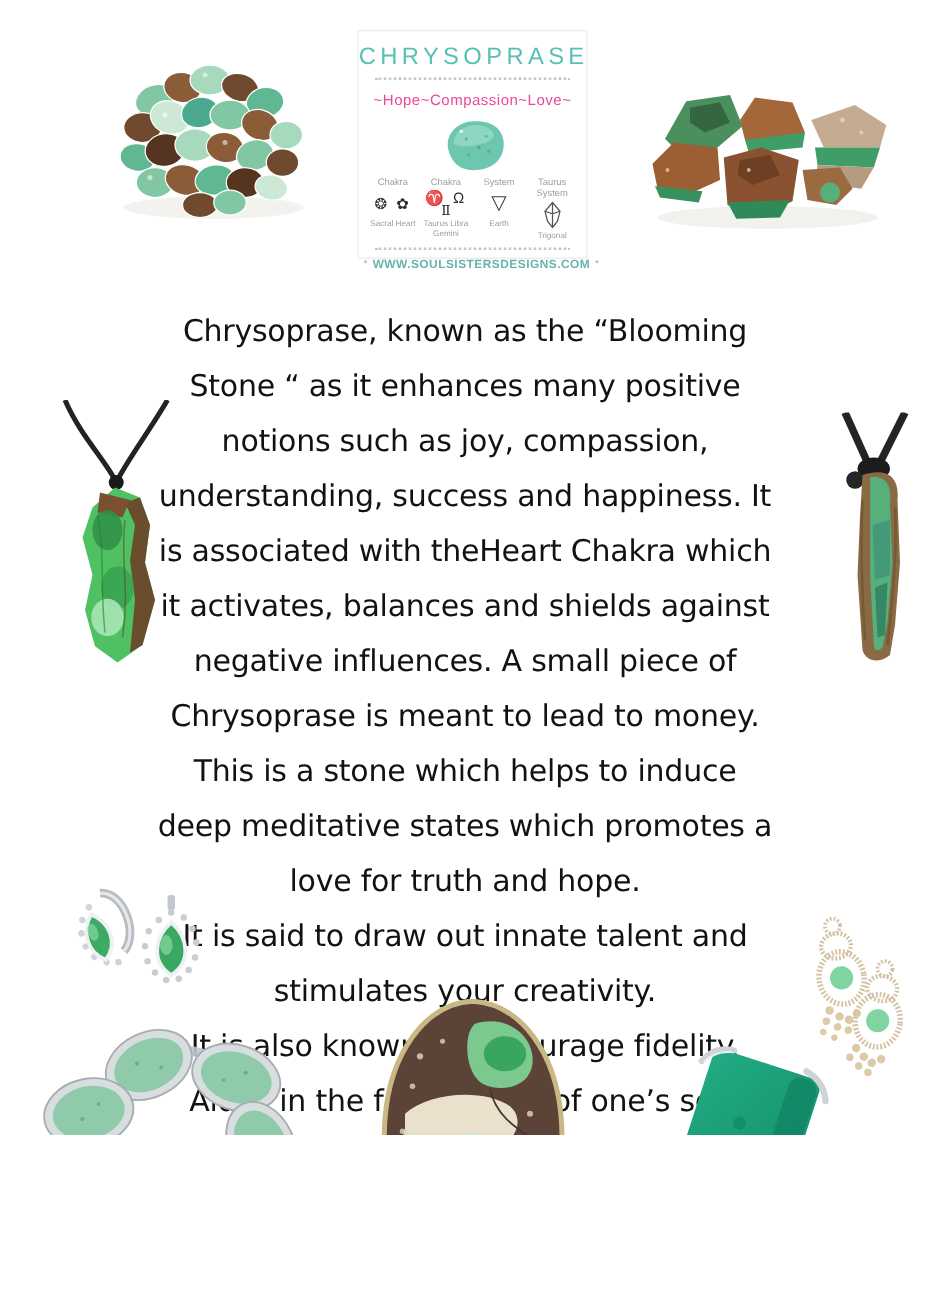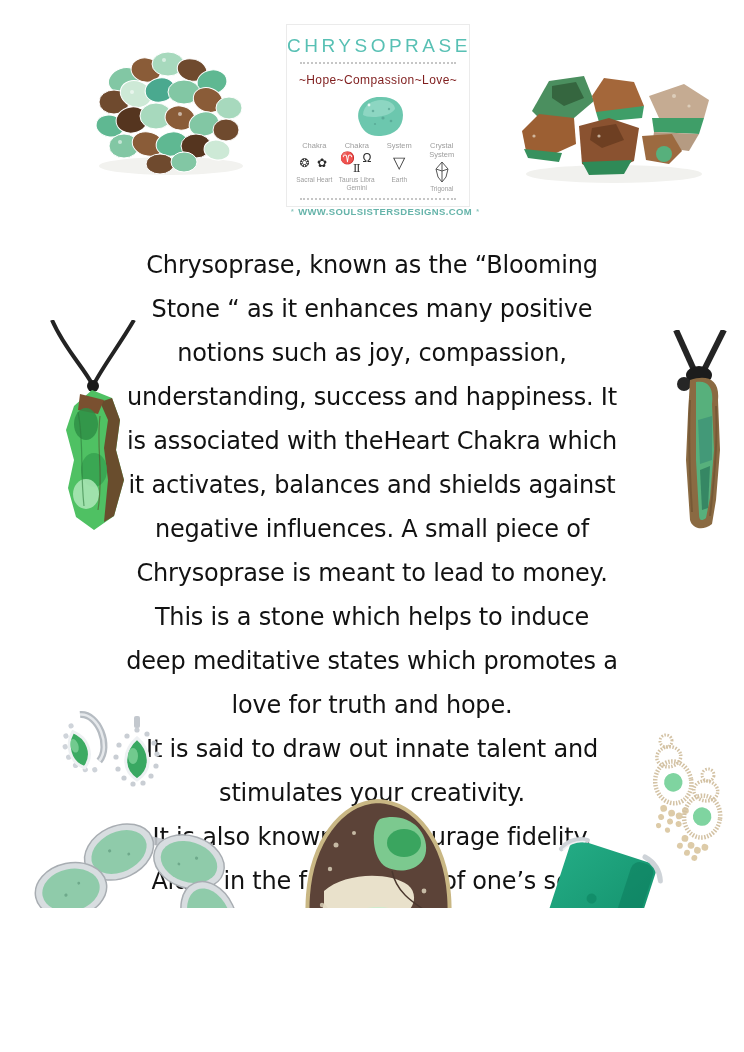--- a/index.html
+++ b/index.html
@@ -33,7 +33,7 @@
     width:86%; margin:5px auto 0; border-top:2px dotted #c6c6c6; height:0;
   }
   .card-subtitle {
-    margin-top:9px; font-size:12px; color:#7f1d1d; letter-spacing:.4px; font-weight:400;
+    margin-top:9px; font-size:12px; color:#ec4899; letter-spacing:.4px; font-weight:400;
   }
   .card-stone { display:block; margin:4px auto 0; }
   .props {

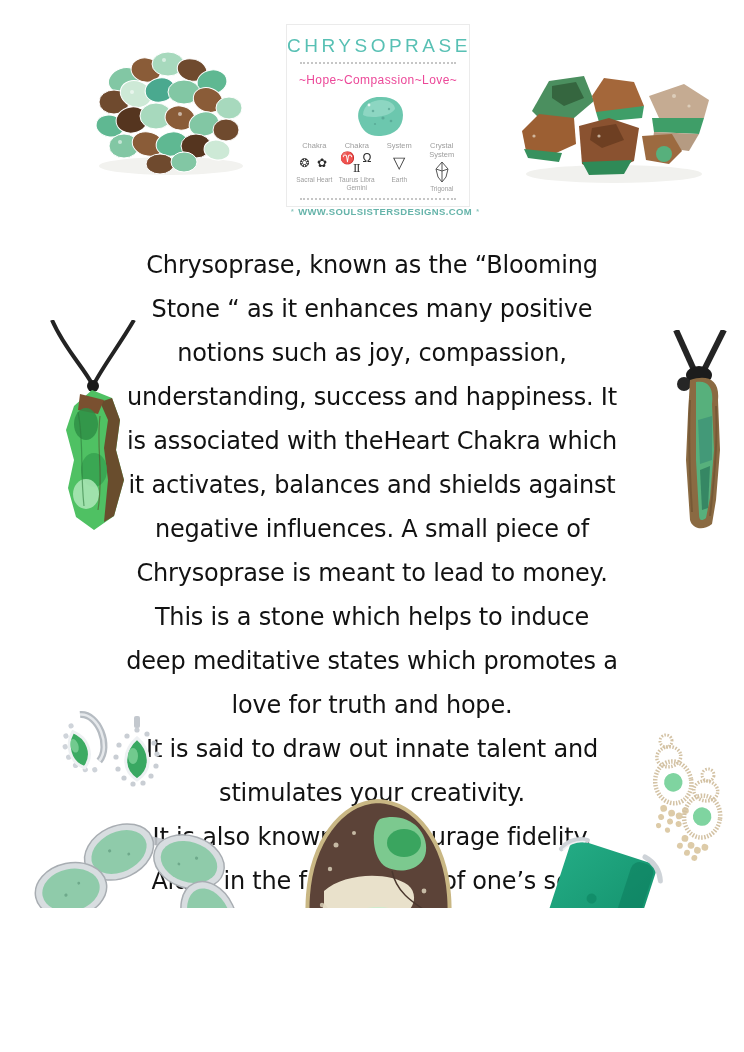--- a/index.html
+++ b/index.html
@@ -143,7 +143,7 @@
         <div class="prop-value">Earth</div>
       </div>
       <div class="prop">
-        <div class="prop-label">Crystal System</div>
+        <div class="prop-label">Taurus System</div>
         <div class="prop-icons">
           <svg width="14" height="22" viewBox="0 0 14 22">
             <g fill="none" stroke="#555" stroke-width="1">

